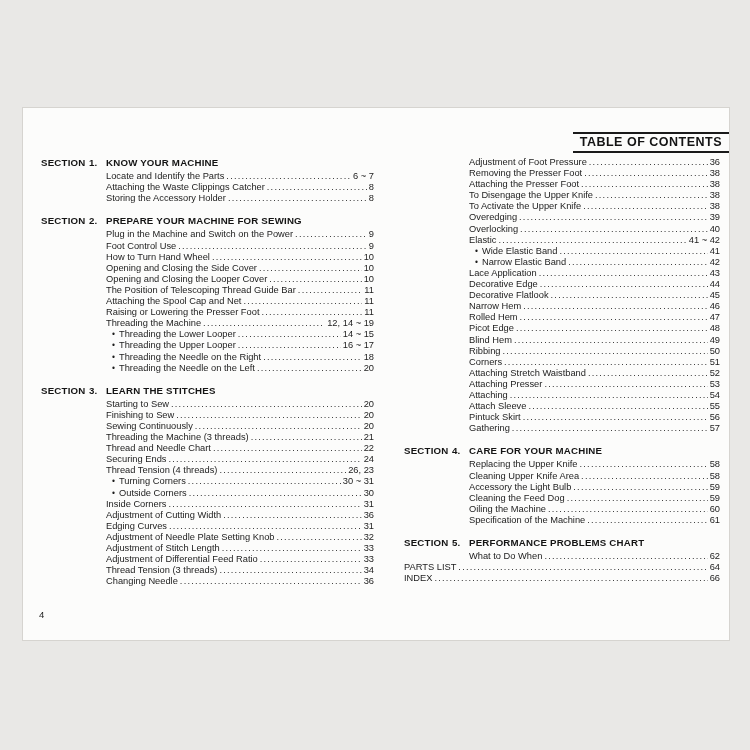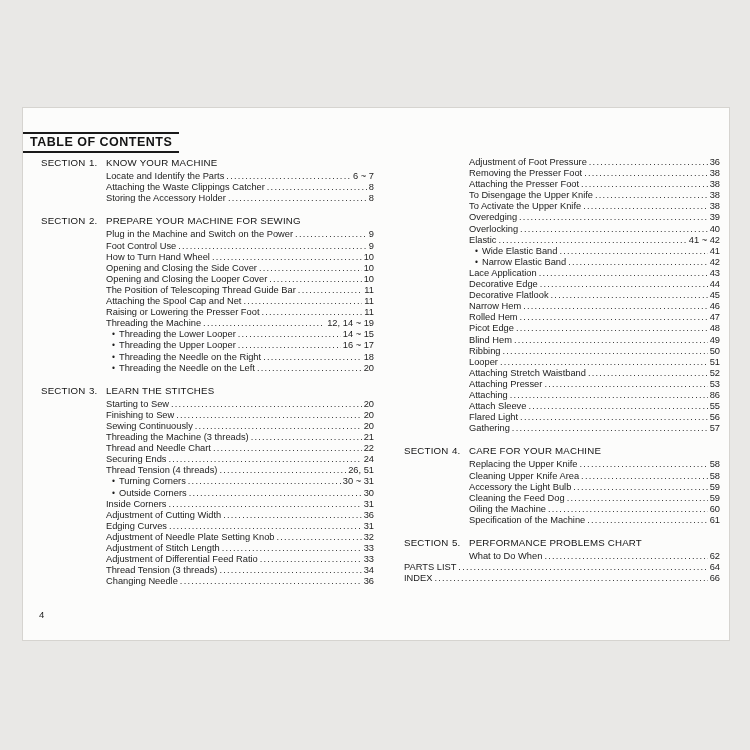--- a/index.html
+++ b/index.html
@@ -14,7 +14,7 @@
     position:absolute; left:22px; top:107px; width:708px; height:534px;
     background:#fcfcfb; border:1px solid #d6d4d0; box-sizing:border-box;
   }
-  .title-wrap { position:absolute; top:24px; left:0; right:0; text-align:left; }
+  .title-wrap { position:absolute; top:24px; left:0; right:0; text-align:right; }
   .toc-title {
     display:inline-block; font-weight:700; font-size:12.5px; letter-spacing:0.5px;
     color:#141414; border-top:2px solid #1a1a1a; border-bottom:2px solid #1a1a1a;

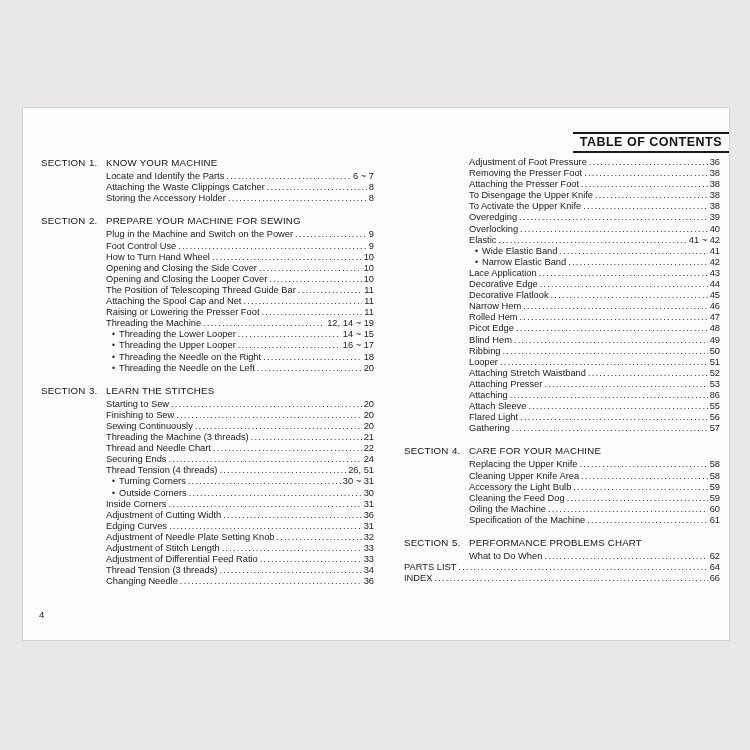--- a/index.html
+++ b/index.html
@@ -25,7 +25,7 @@
   .col-right { left:381px; width:316px; }
 
   .row { display:flex; align-items:baseline; line-height:11.1px; font-size:9.3px; }
-  .row.section { font-weight:400; font-size:9.7px; letter-spacing:0.2px; margin-top:11px; margin-bottom:3px; color:#141414; }
+  .row.section { font-weight:700; font-size:9.7px; letter-spacing:0.2px; margin-top:11px; margin-bottom:3px; color:#141414; }
   .col .row.section:first-child { margin-top:0; }
   .sec-label { width:48px; flex:none; }
   .sec-num   { width:17px; flex:none; }

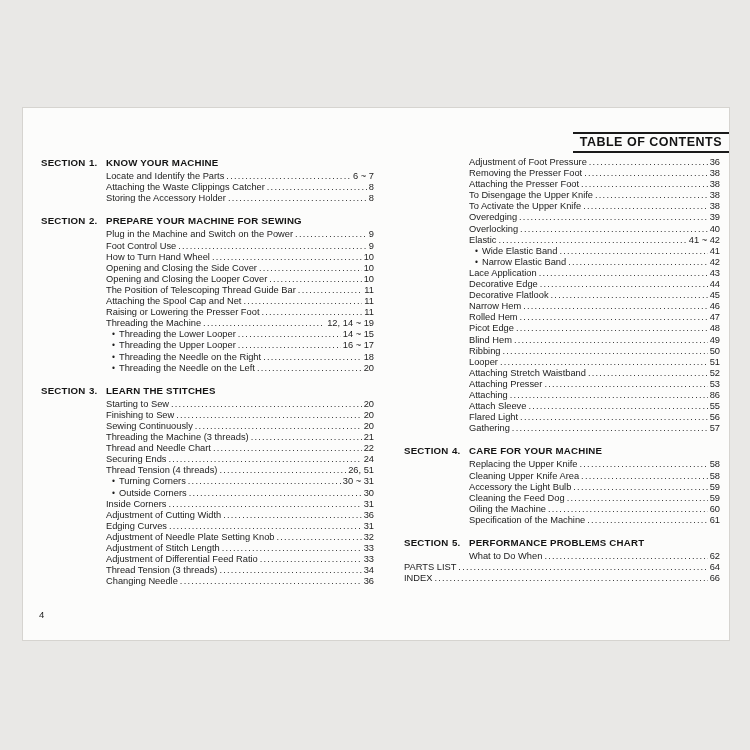--- a/index.html
+++ b/index.html
@@ -334,7 +334,7 @@
         <span class="pg">50</span>
       </div>
       <div class="row entry">
-        <span class="txt">Looper</span>
+        <span class="txt">Corners</span>
         <span class="leader"></span>
         <span class="pg">51</span>
       </div>

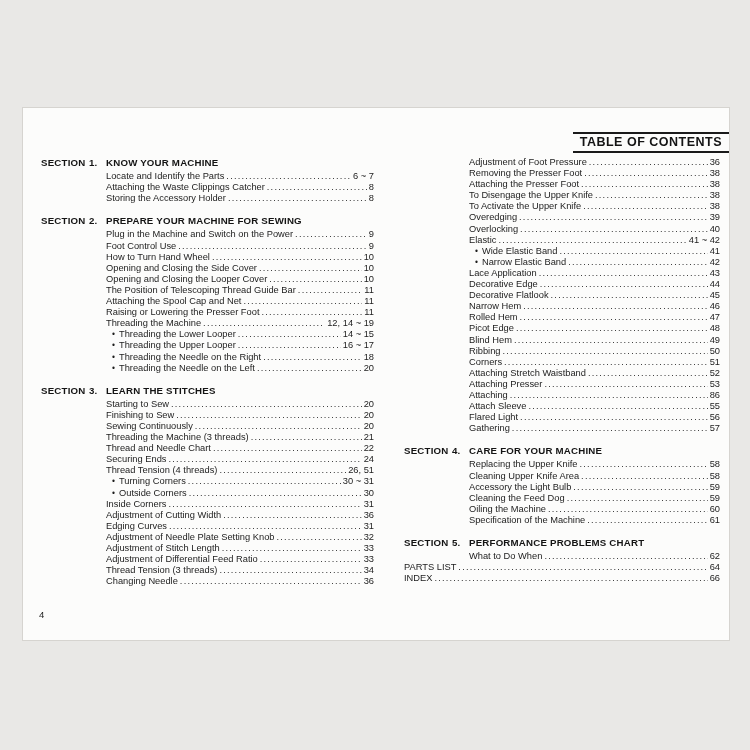--- a/index.html
+++ b/index.html
@@ -351,7 +351,7 @@
       <div class="row entry">
         <span class="txt">Attaching</span>
         <span class="leader"></span>
-        <span class="pg">86</span>
+        <span class="pg">54</span>
       </div>
       <div class="row entry">
         <span class="txt">Attach Sleeve</span>

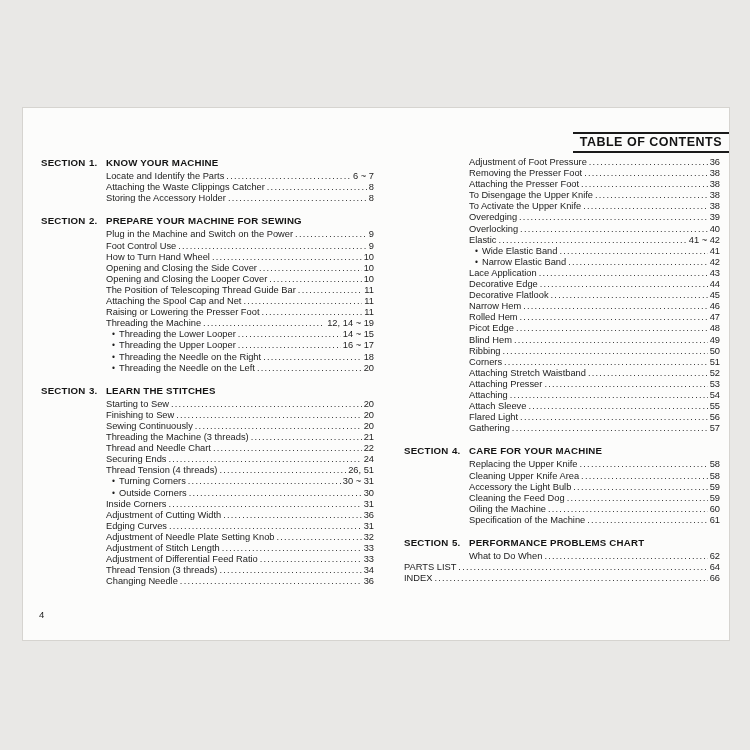--- a/index.html
+++ b/index.html
@@ -359,7 +359,7 @@
         <span class="pg">55</span>
       </div>
       <div class="row entry">
-        <span class="txt">Flared Light</span>
+        <span class="txt">Pintuck Skirt</span>
         <span class="leader"></span>
         <span class="pg">56</span>
       </div>

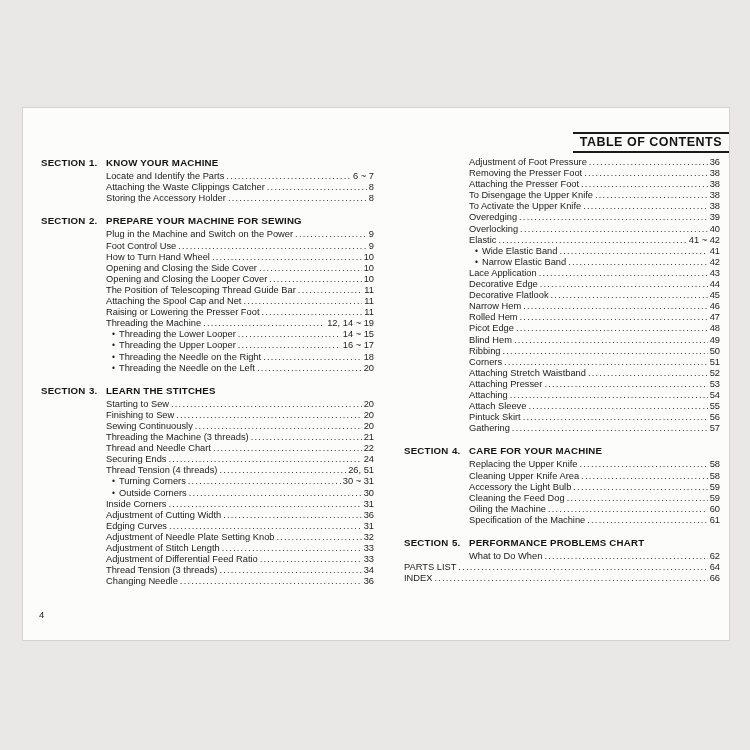--- a/index.html
+++ b/index.html
@@ -185,7 +185,7 @@
       <div class="row entry">
         <span class="txt">Thread Tension (4 threads)</span>
         <span class="leader"></span>
-        <span class="pg">26, 51</span>
+        <span class="pg">26, 23</span>
       </div>
       <div class="row bullet">
         <span class="blt">•</span>

